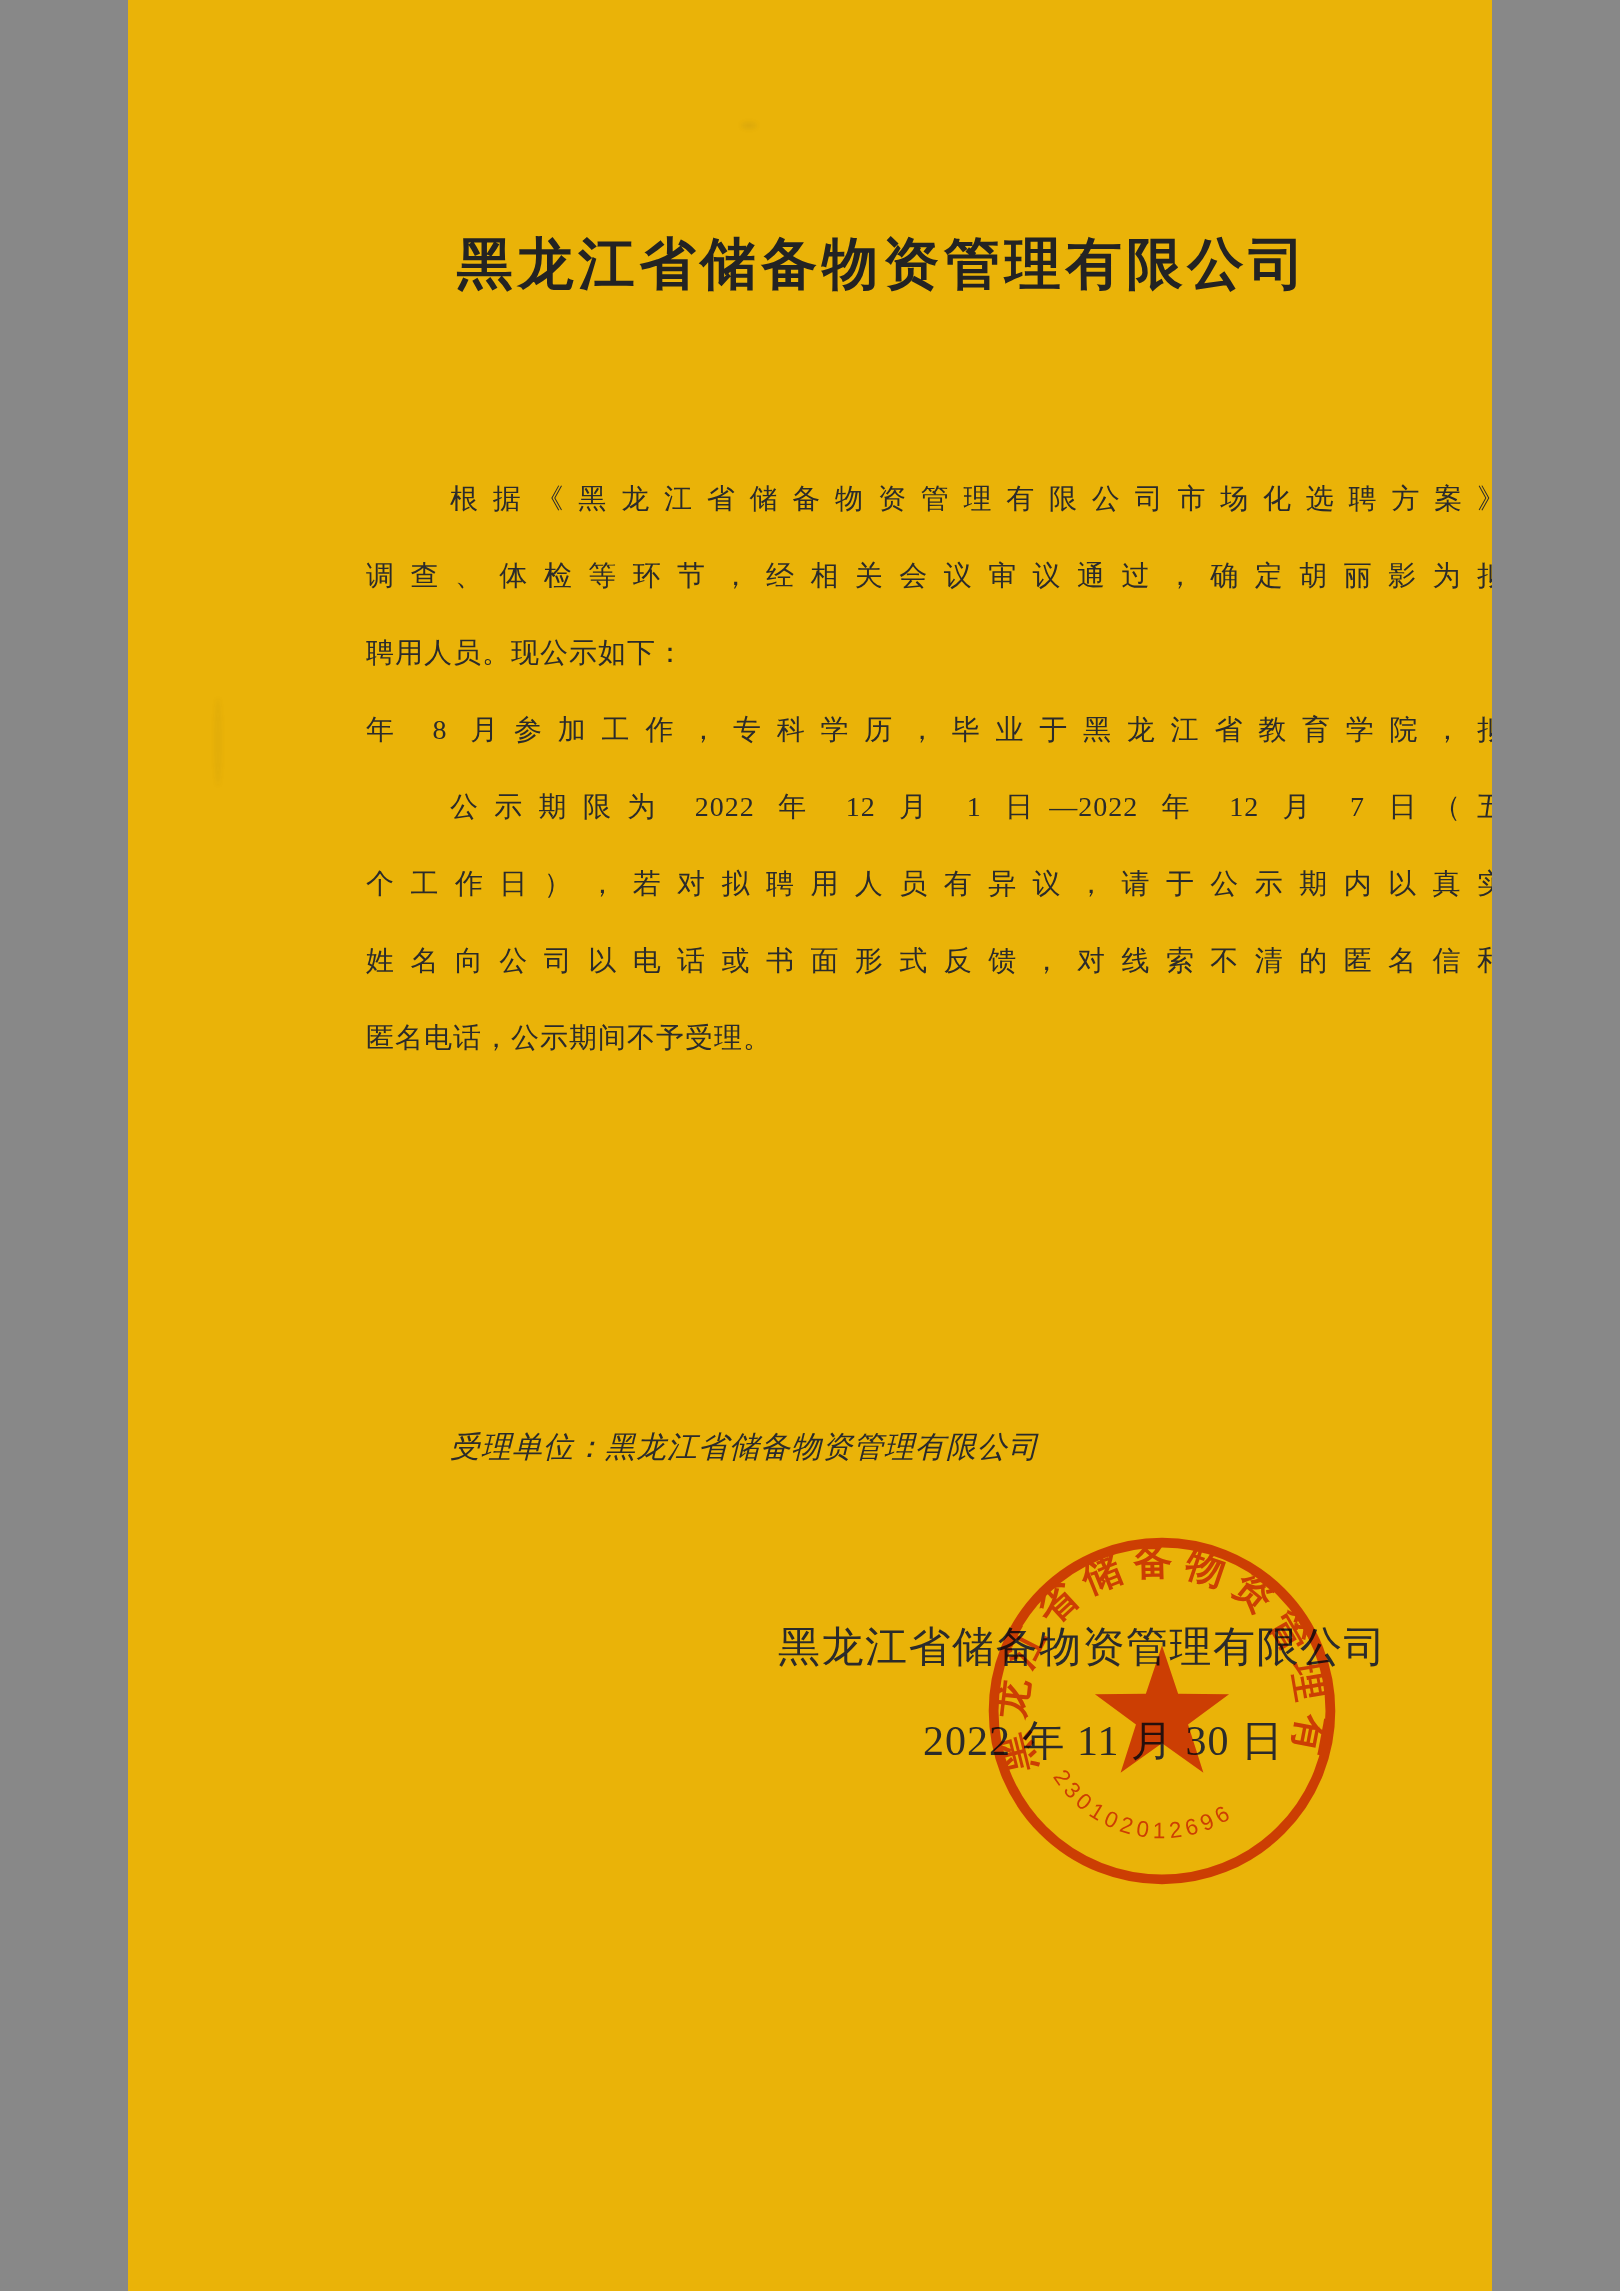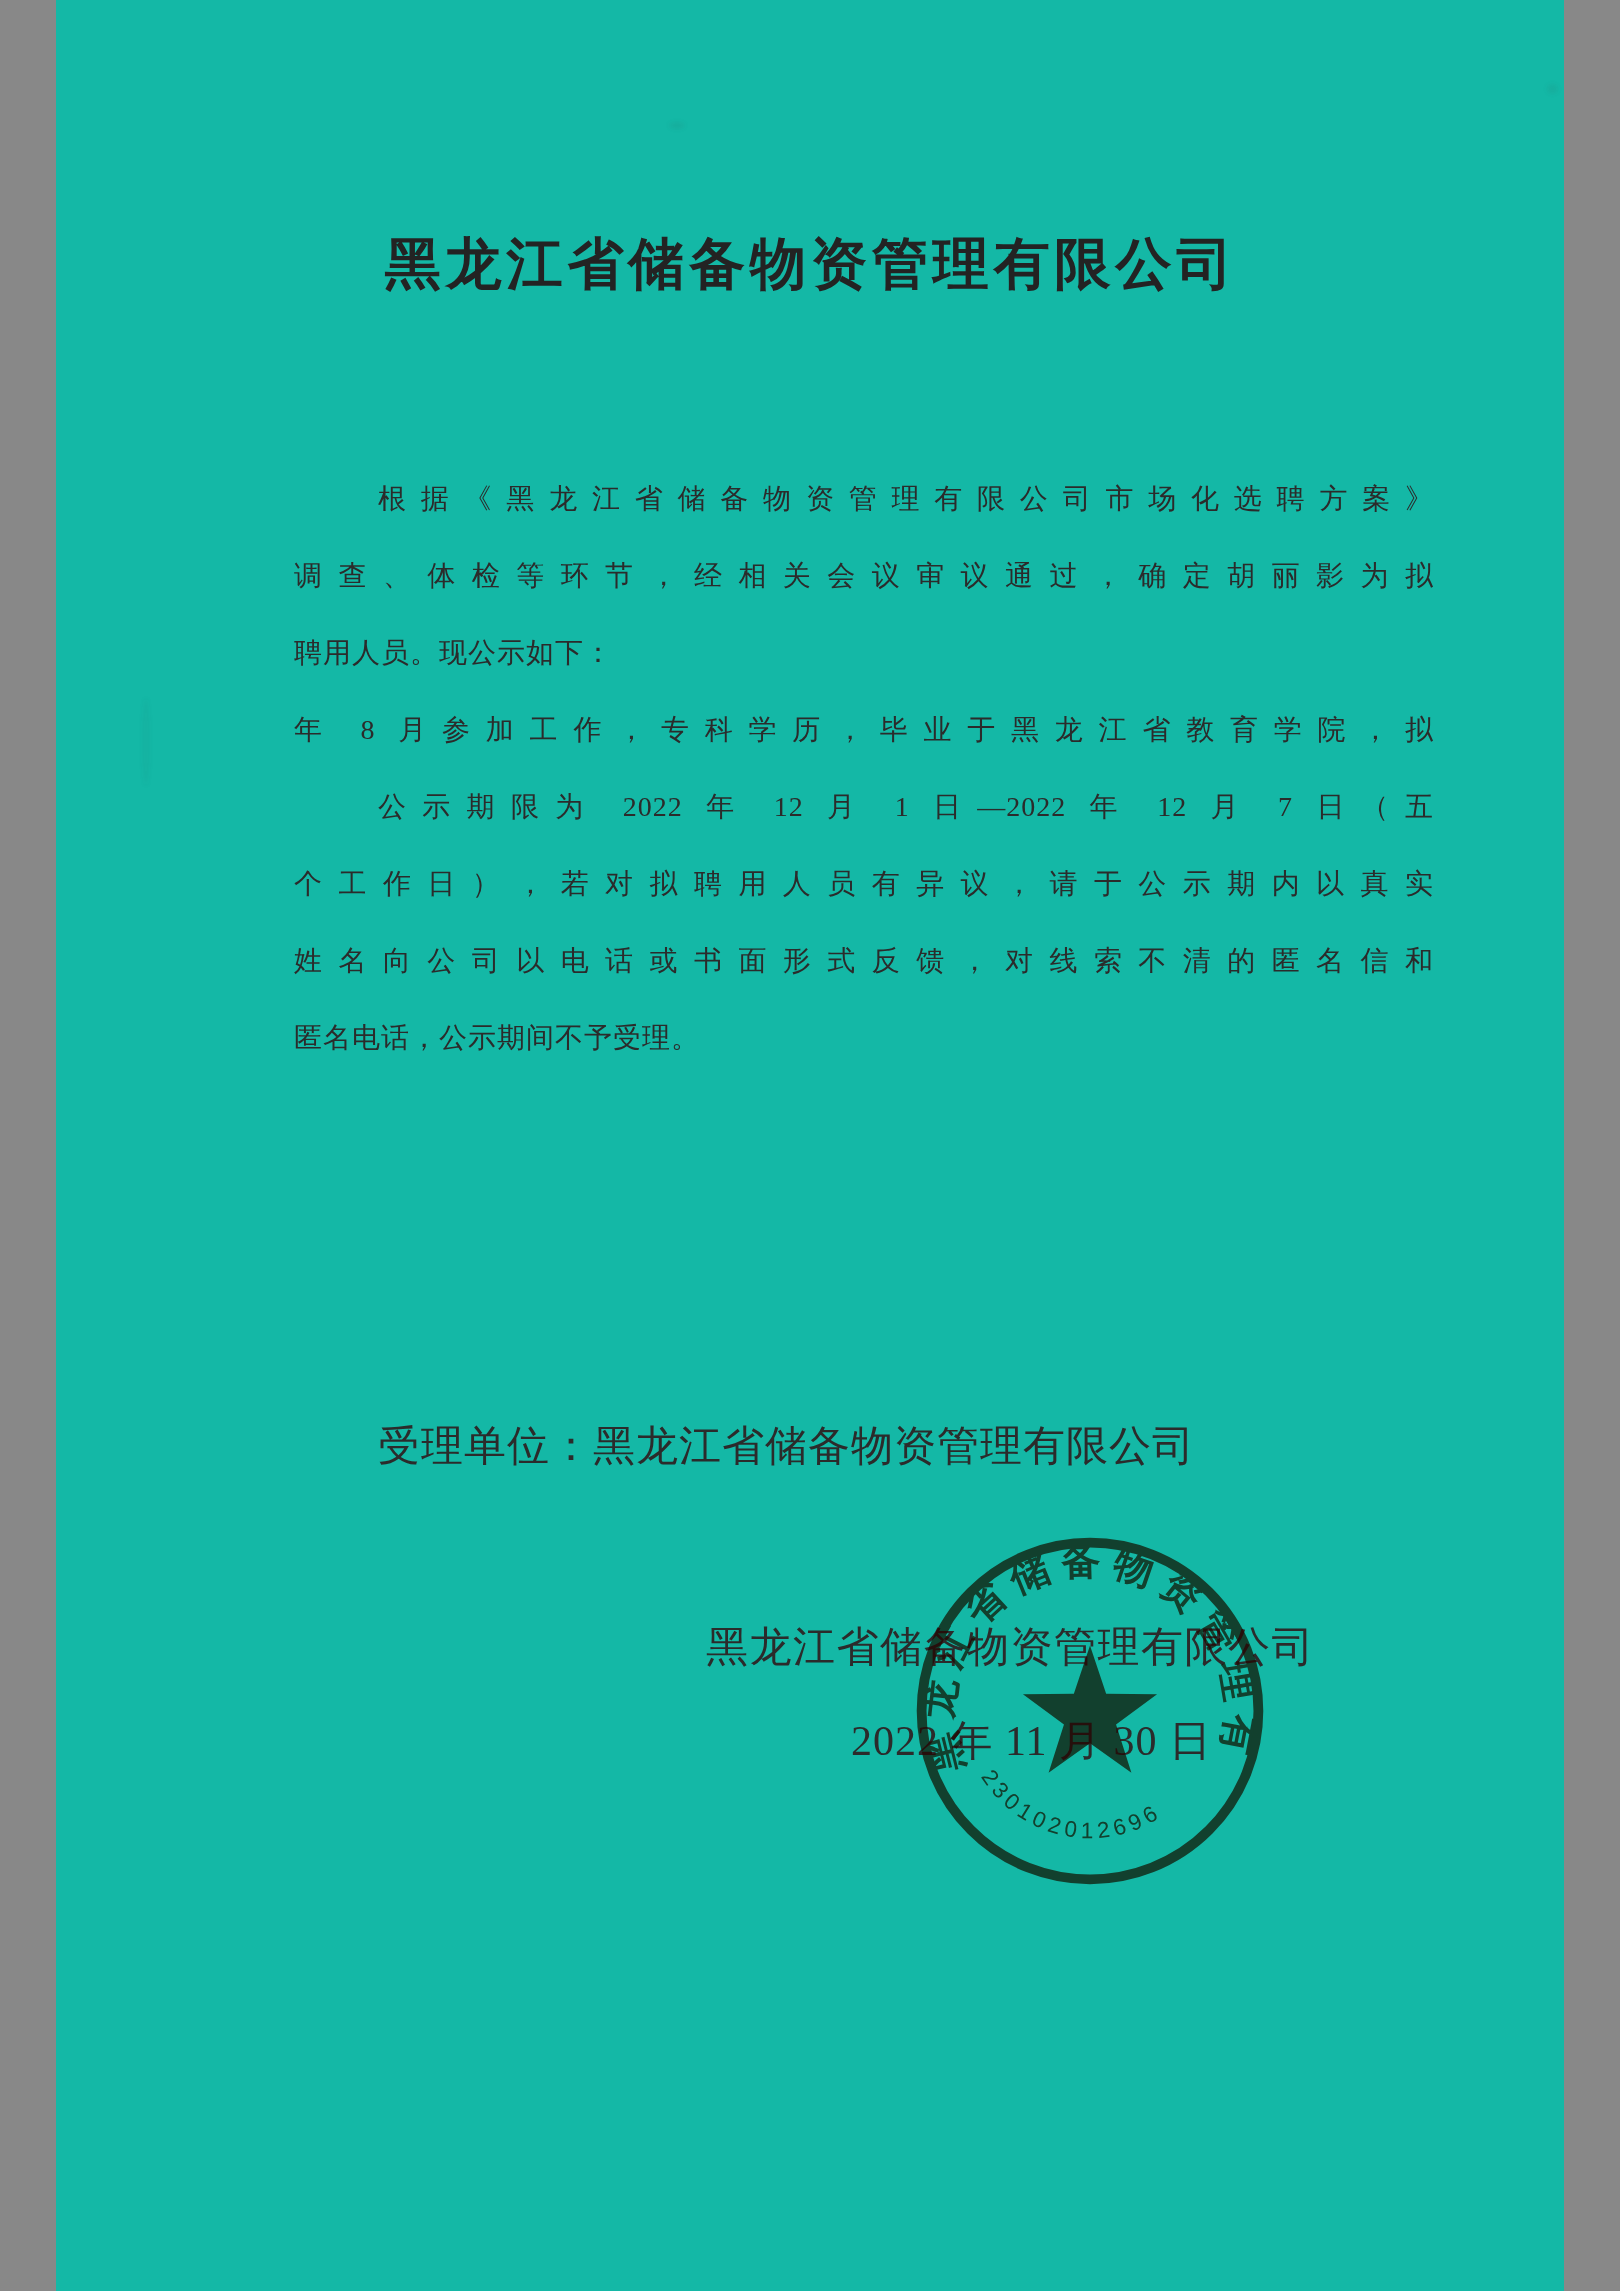--- a/index.html
+++ b/index.html
@@ -5,9 +5,9 @@
   html,body{margin:0;padding:0;background:#888;}
   .page{
     position:relative;
-    width:1508px;height:2292px;
+    width:1364px;height:2292px;
     margin:0 auto;
-    background:#14b8a6;
+    background:#eab308;
     overflow:hidden;
     font-family:"Liberation Serif",serif;
     color:#2a2a2a;

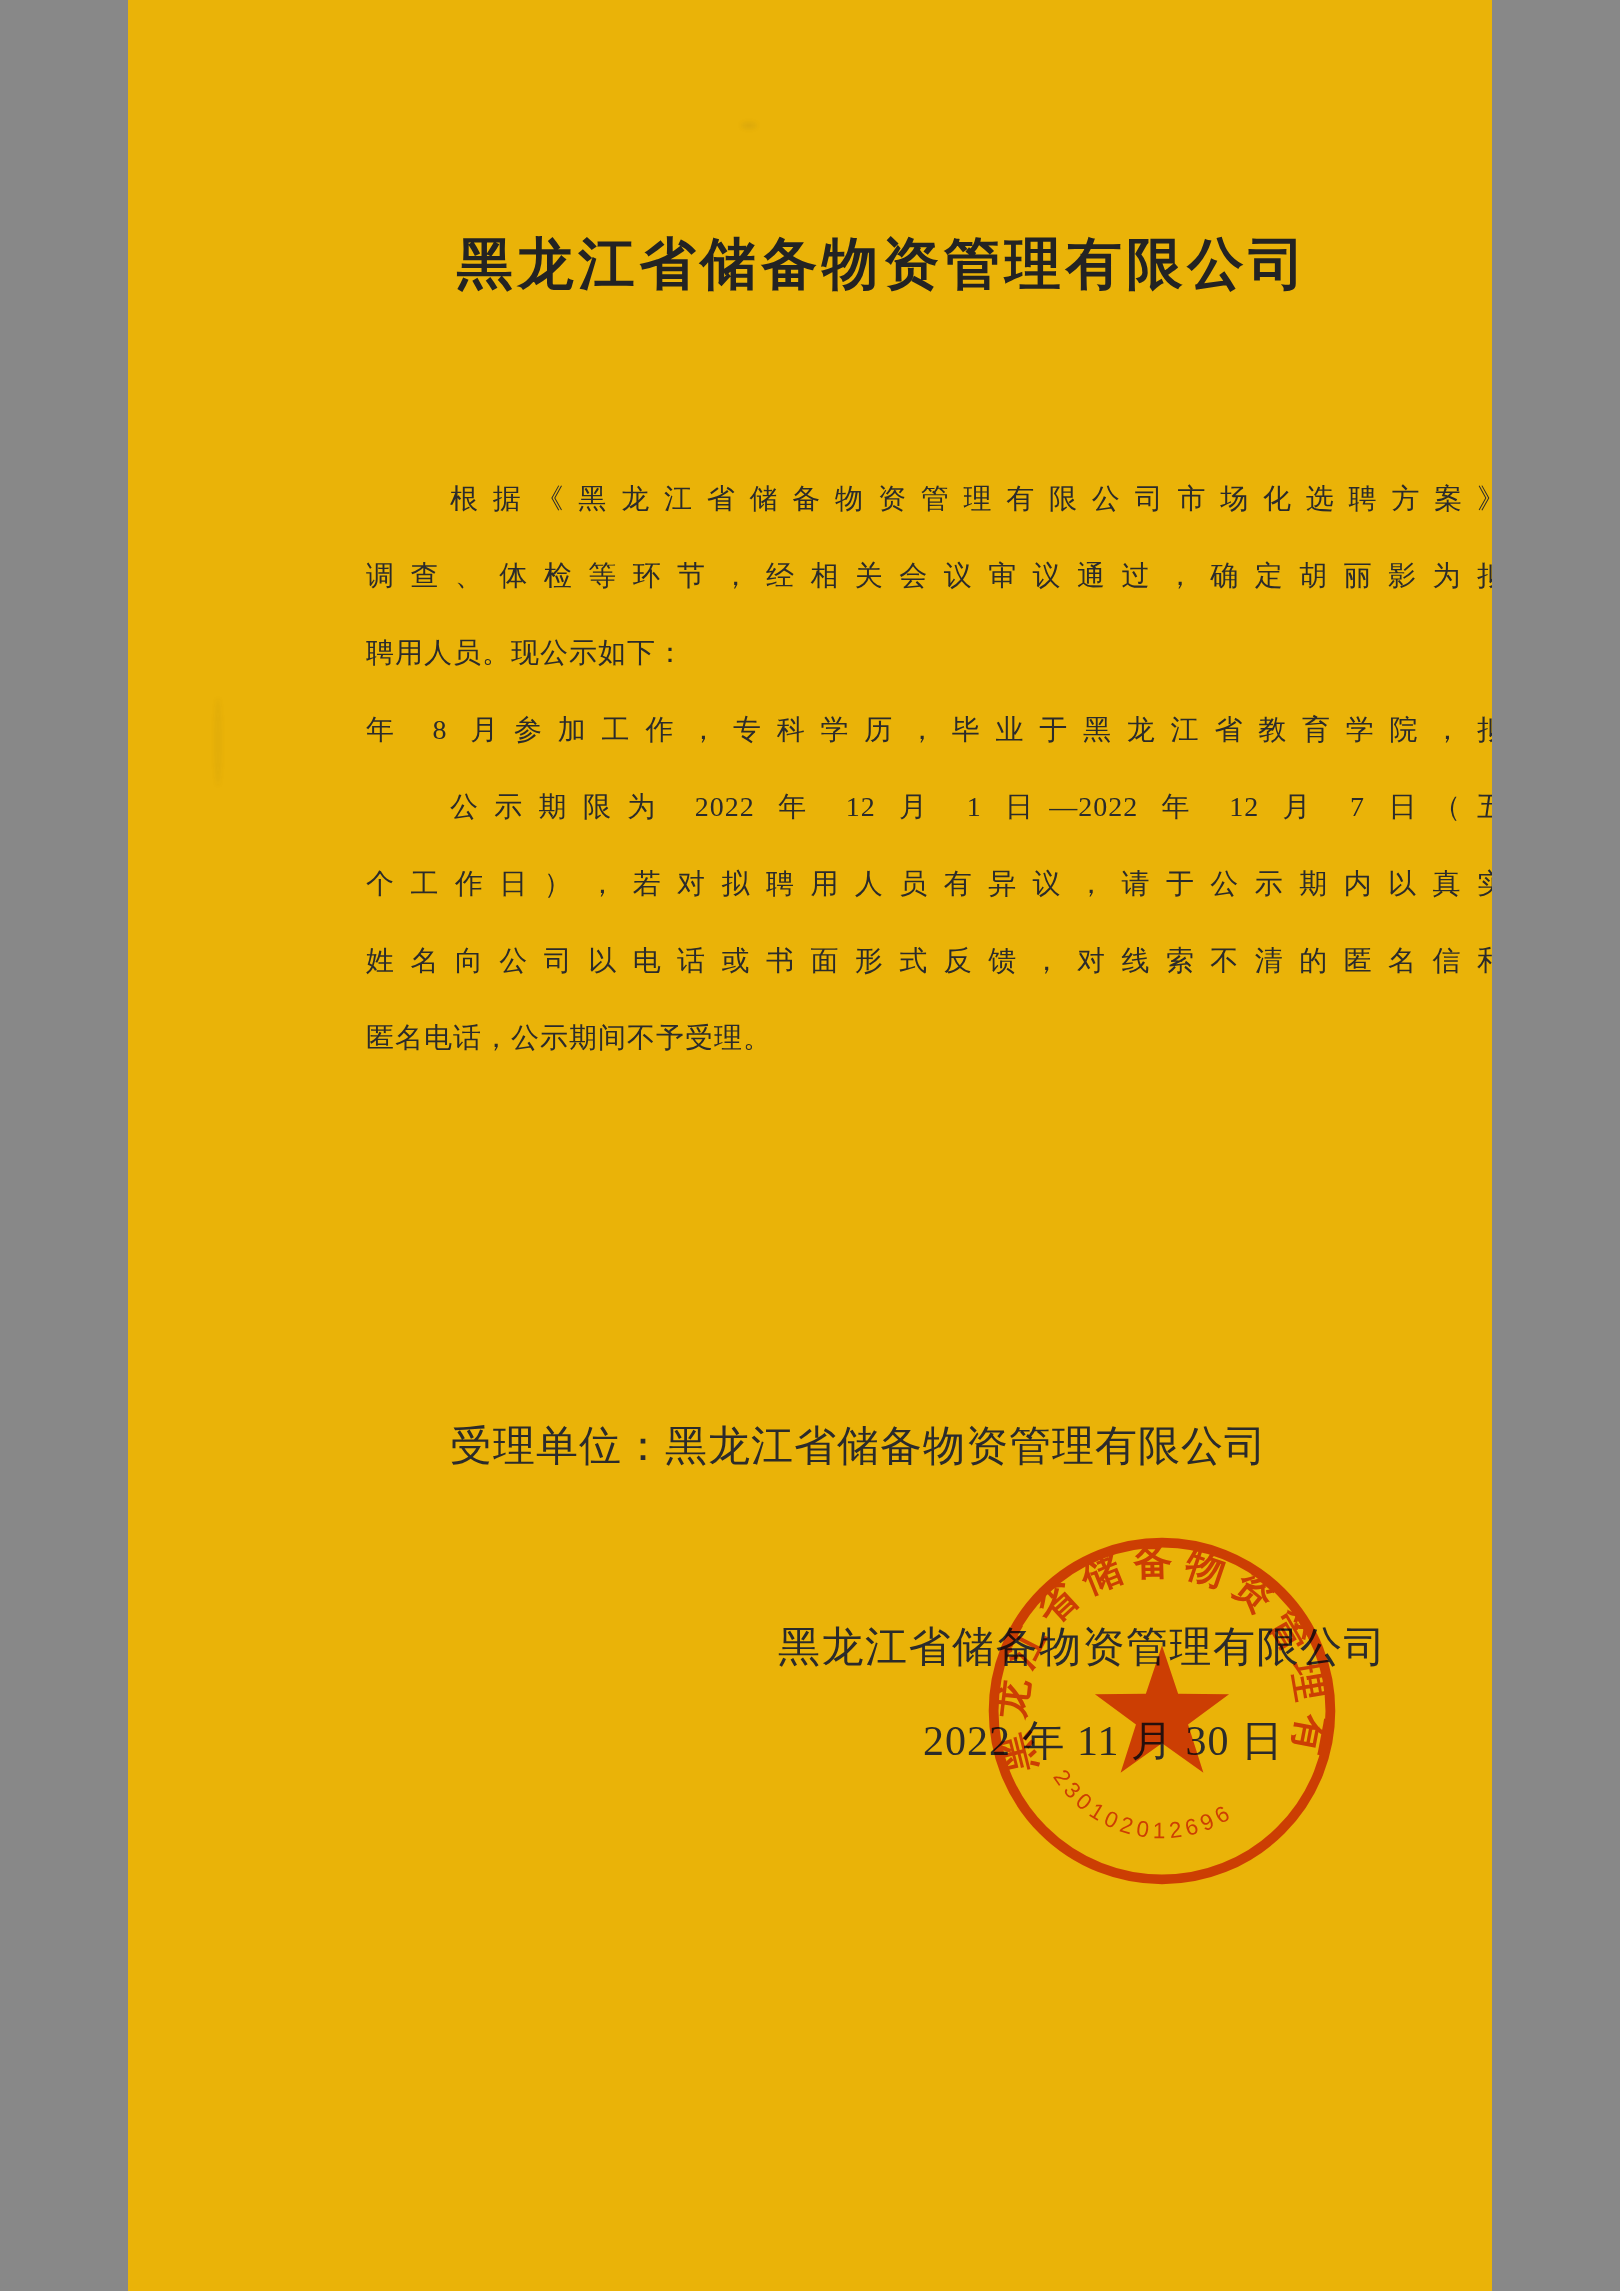--- a/index.html
+++ b/index.html
@@ -38,7 +38,7 @@
   .bline.ind{text-indent:84px;}
   .contact-block{
     position:absolute;left:238px;top:1408px;width:1140px;
-    font-size:42px;letter-spacing:1px;color:#2b2b2b;
+    font-size:30px;letter-spacing:1px;color:#2b2b2b;font-style:italic;
   }
   
   .sig-company{

